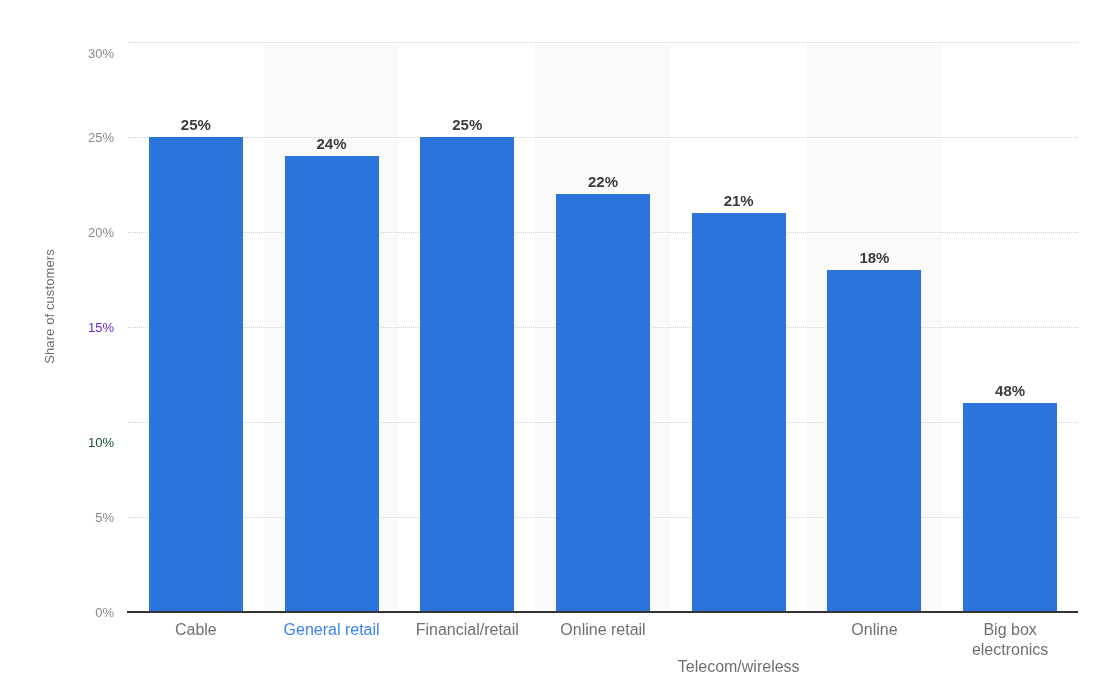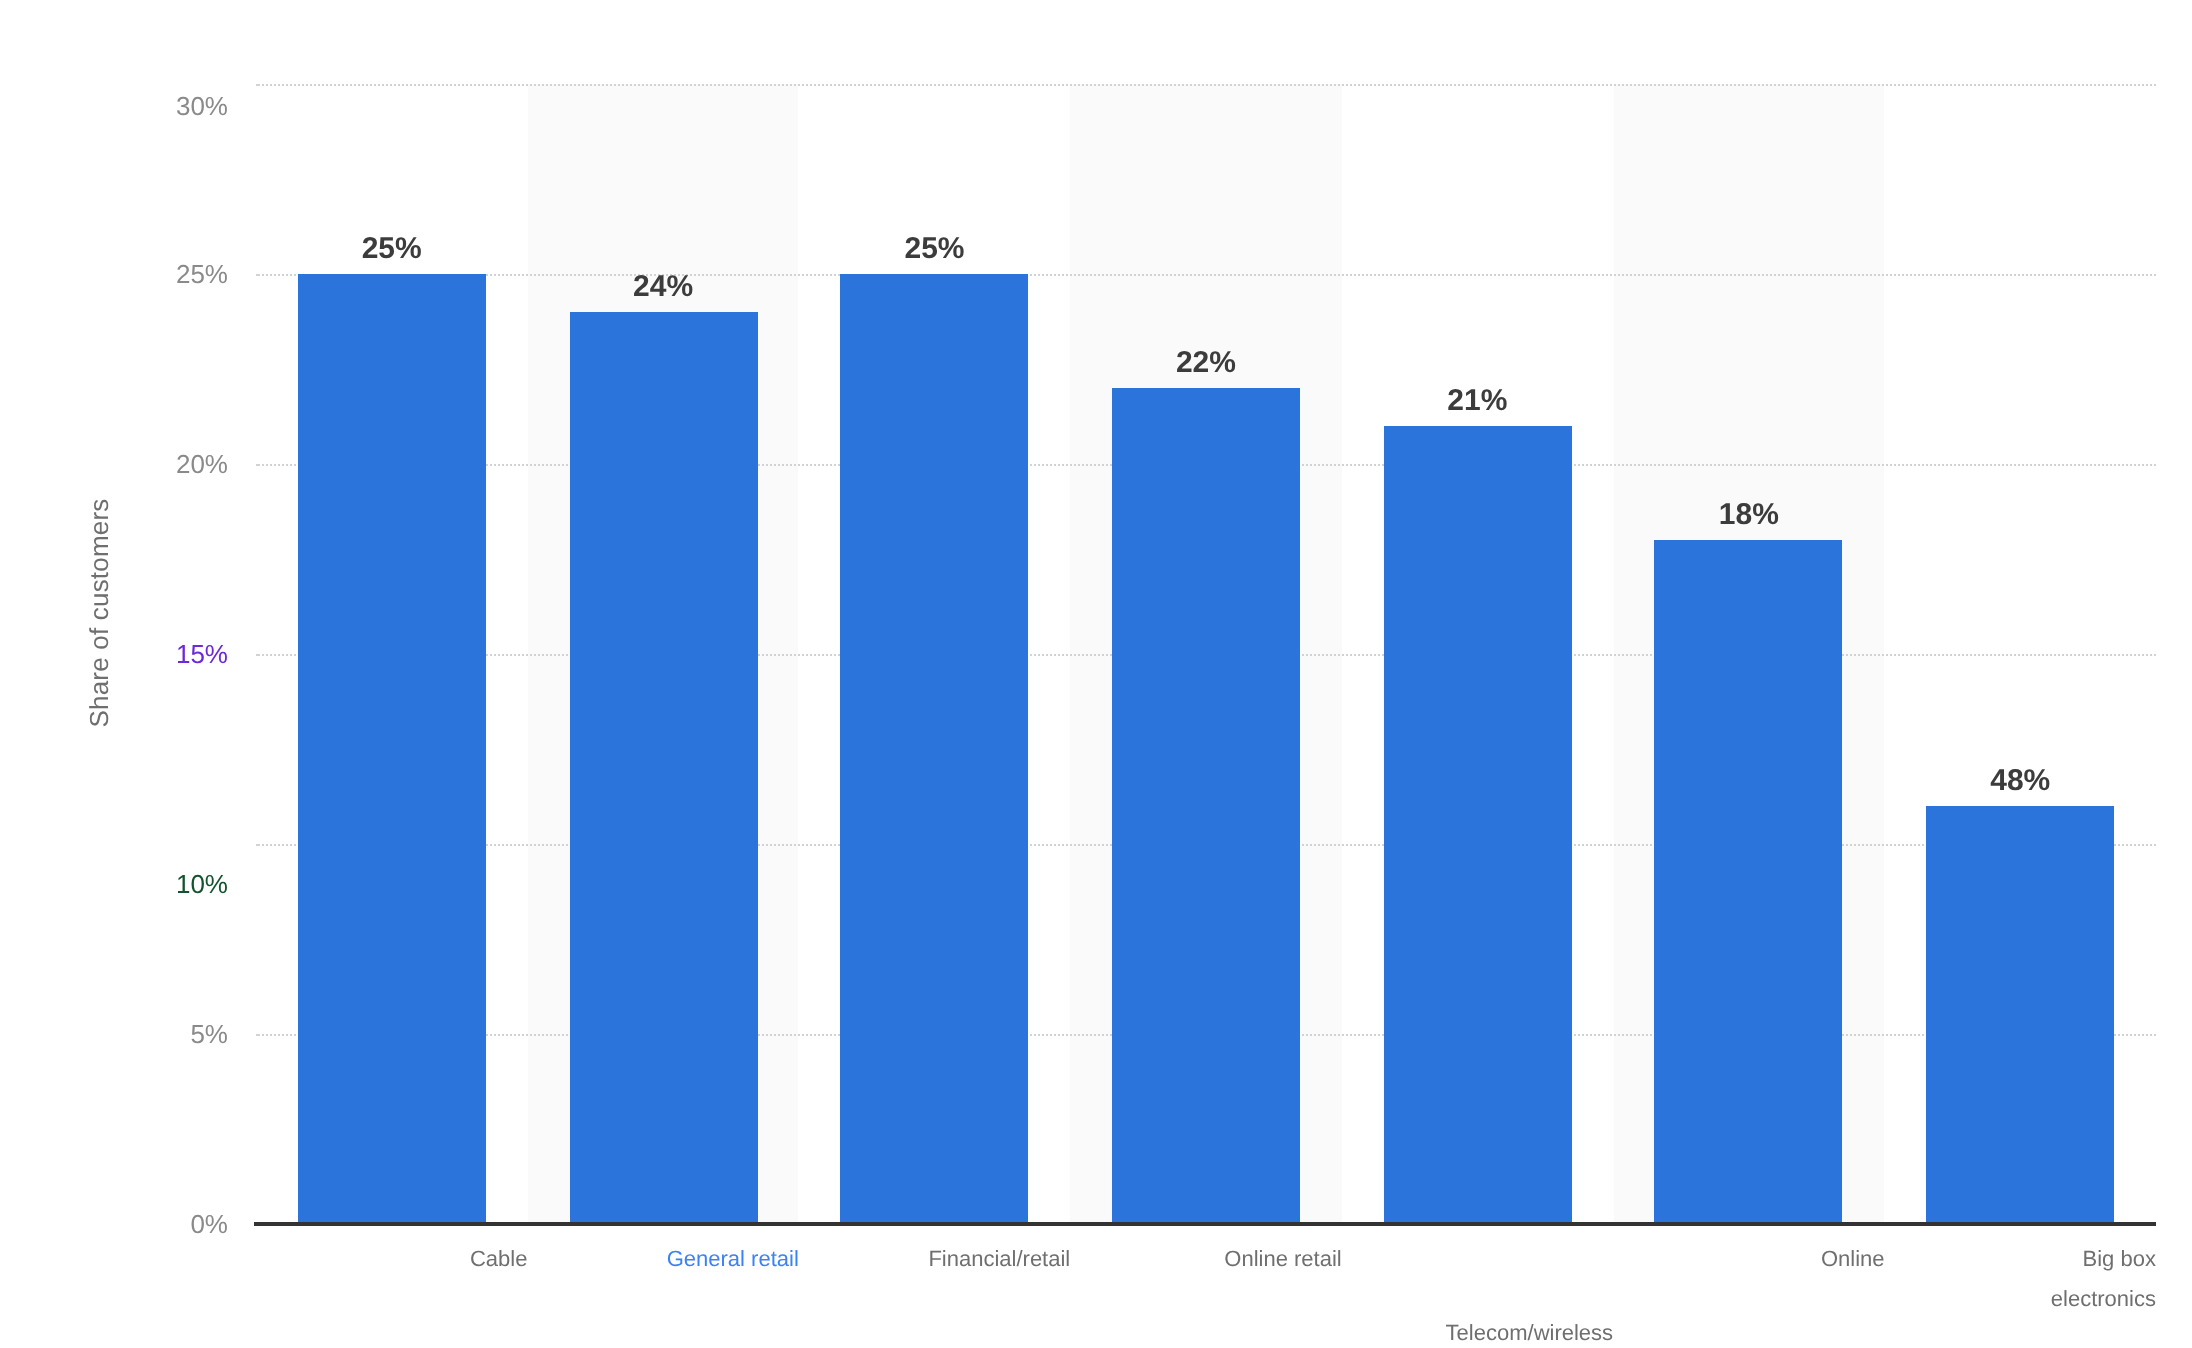--- a/index.html
+++ b/index.html
@@ -129,8 +129,8 @@
   .xlabel {
     position: absolute;
     top: 0;
-    text-align: right;
-    font-size: 11px;
+    text-align: center;
+    font-size: 16px;
     color: #6f6f6f;
     line-height: 20px;
   }

